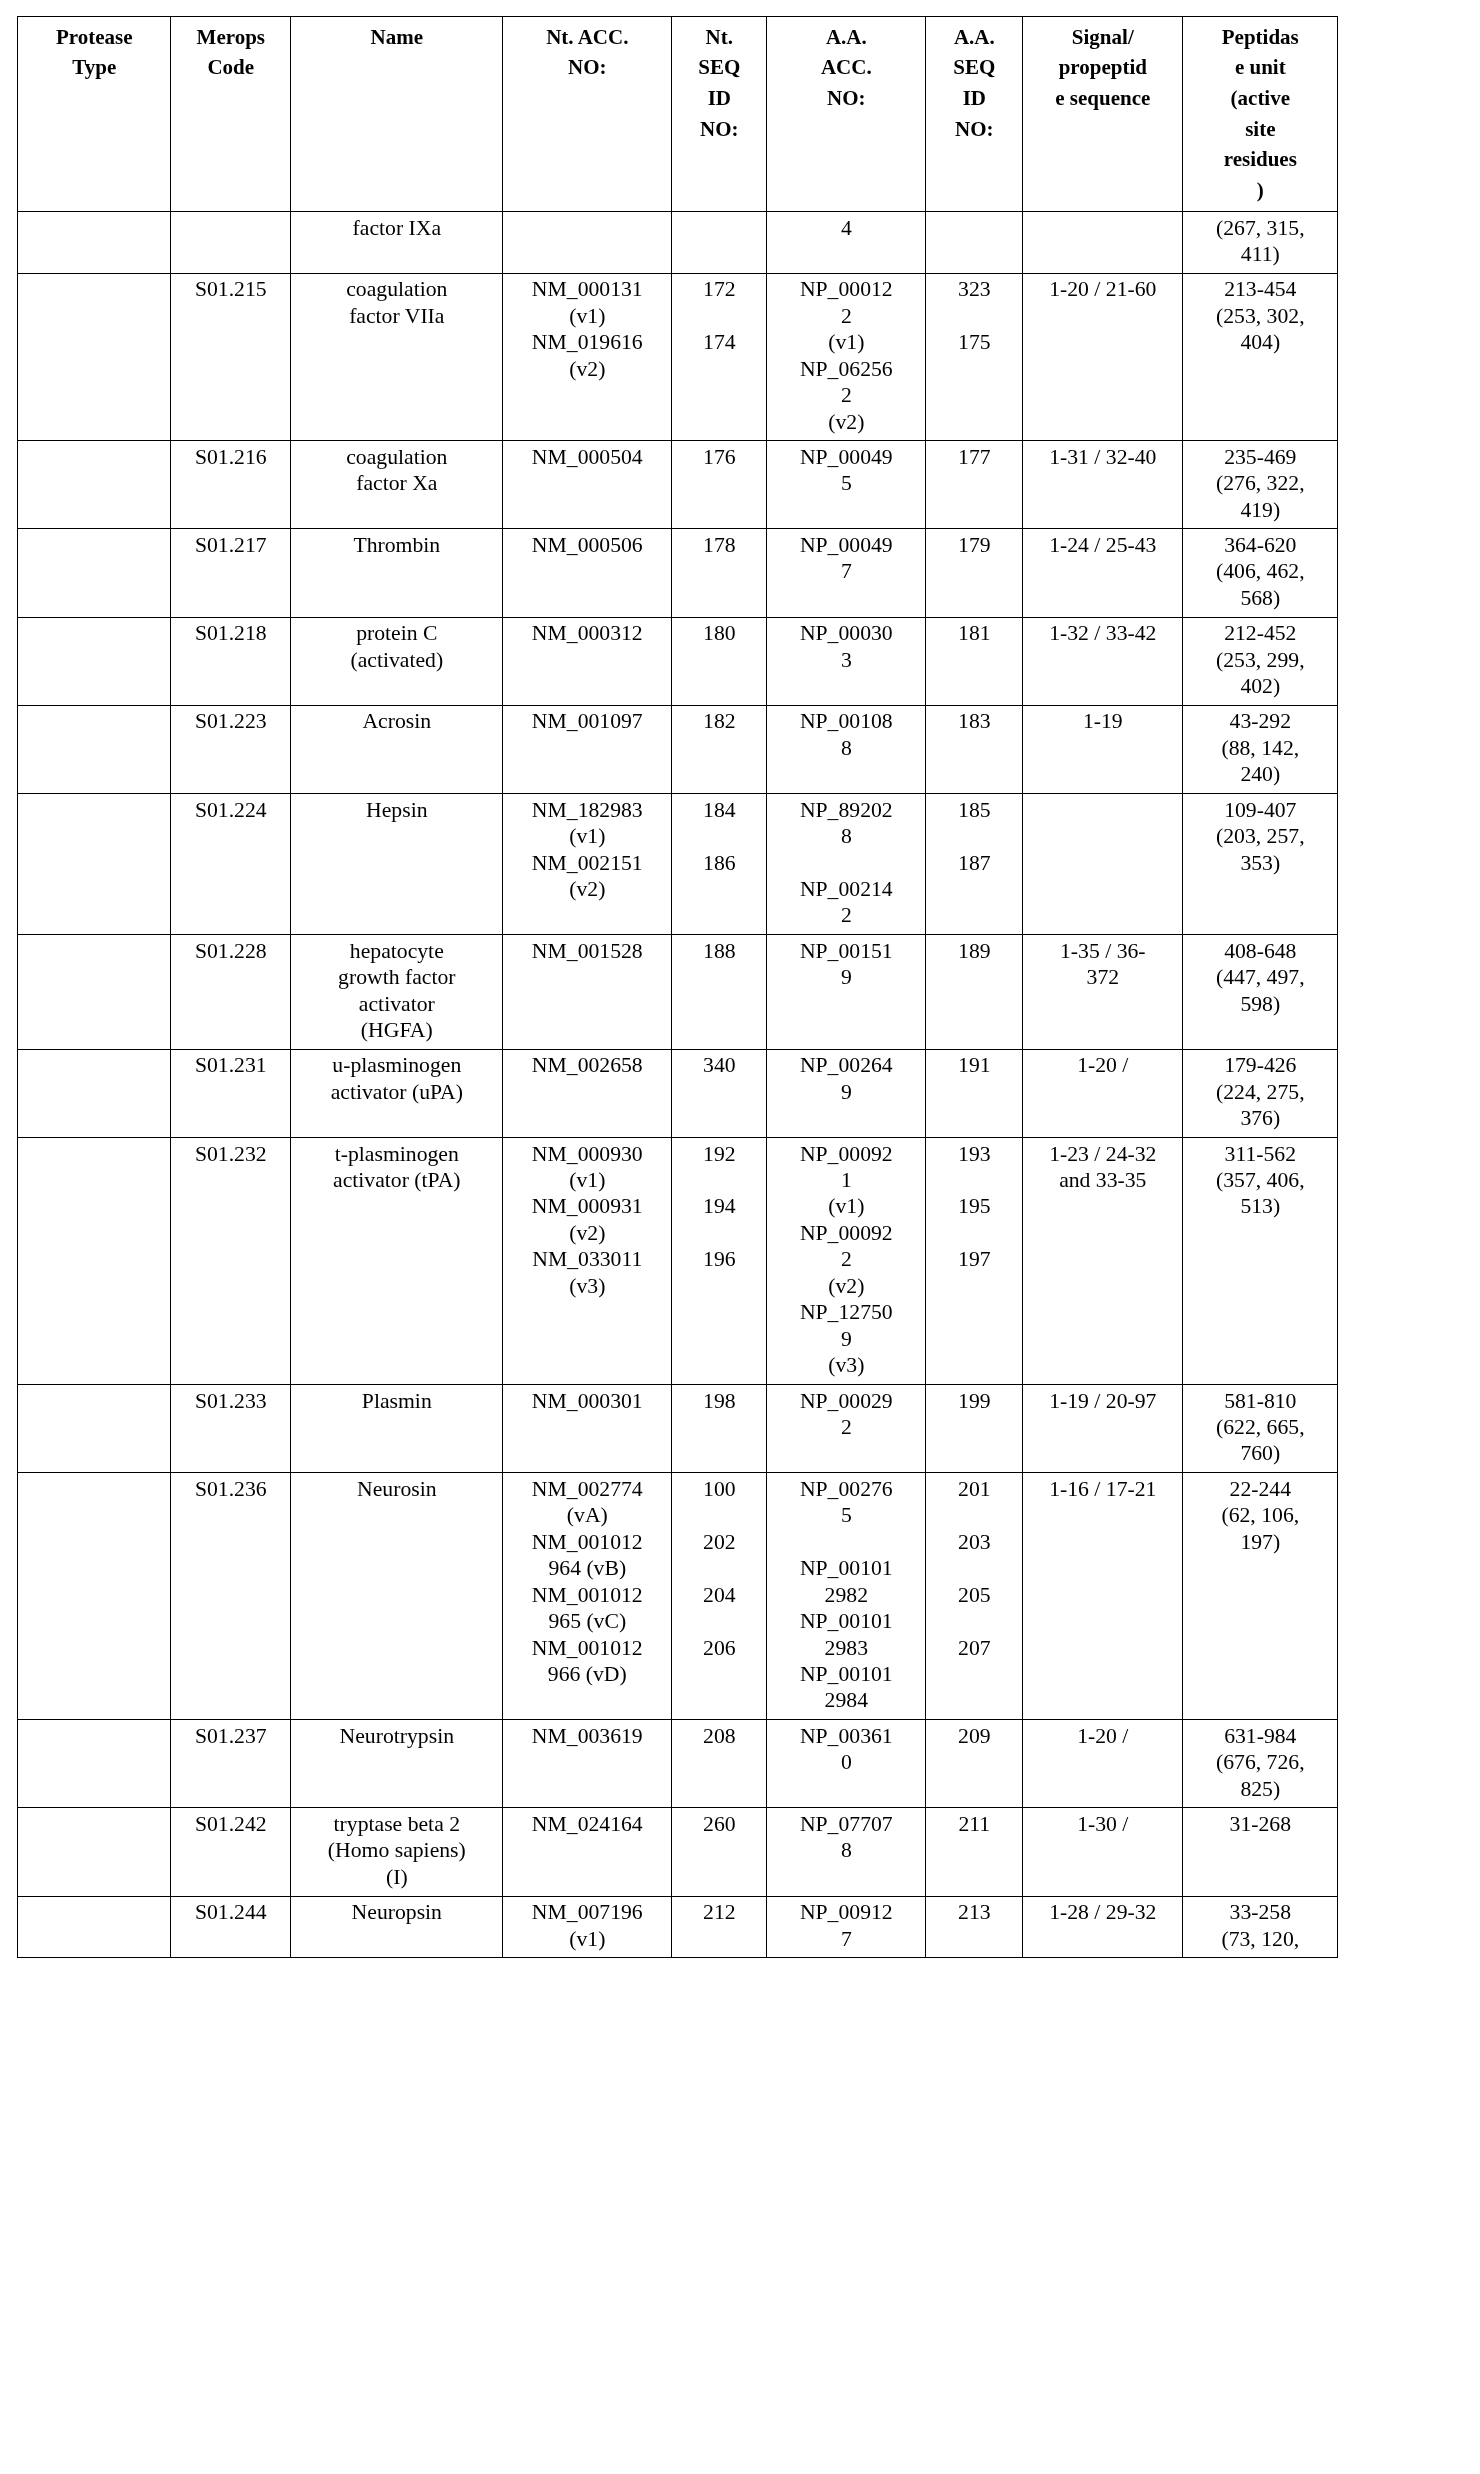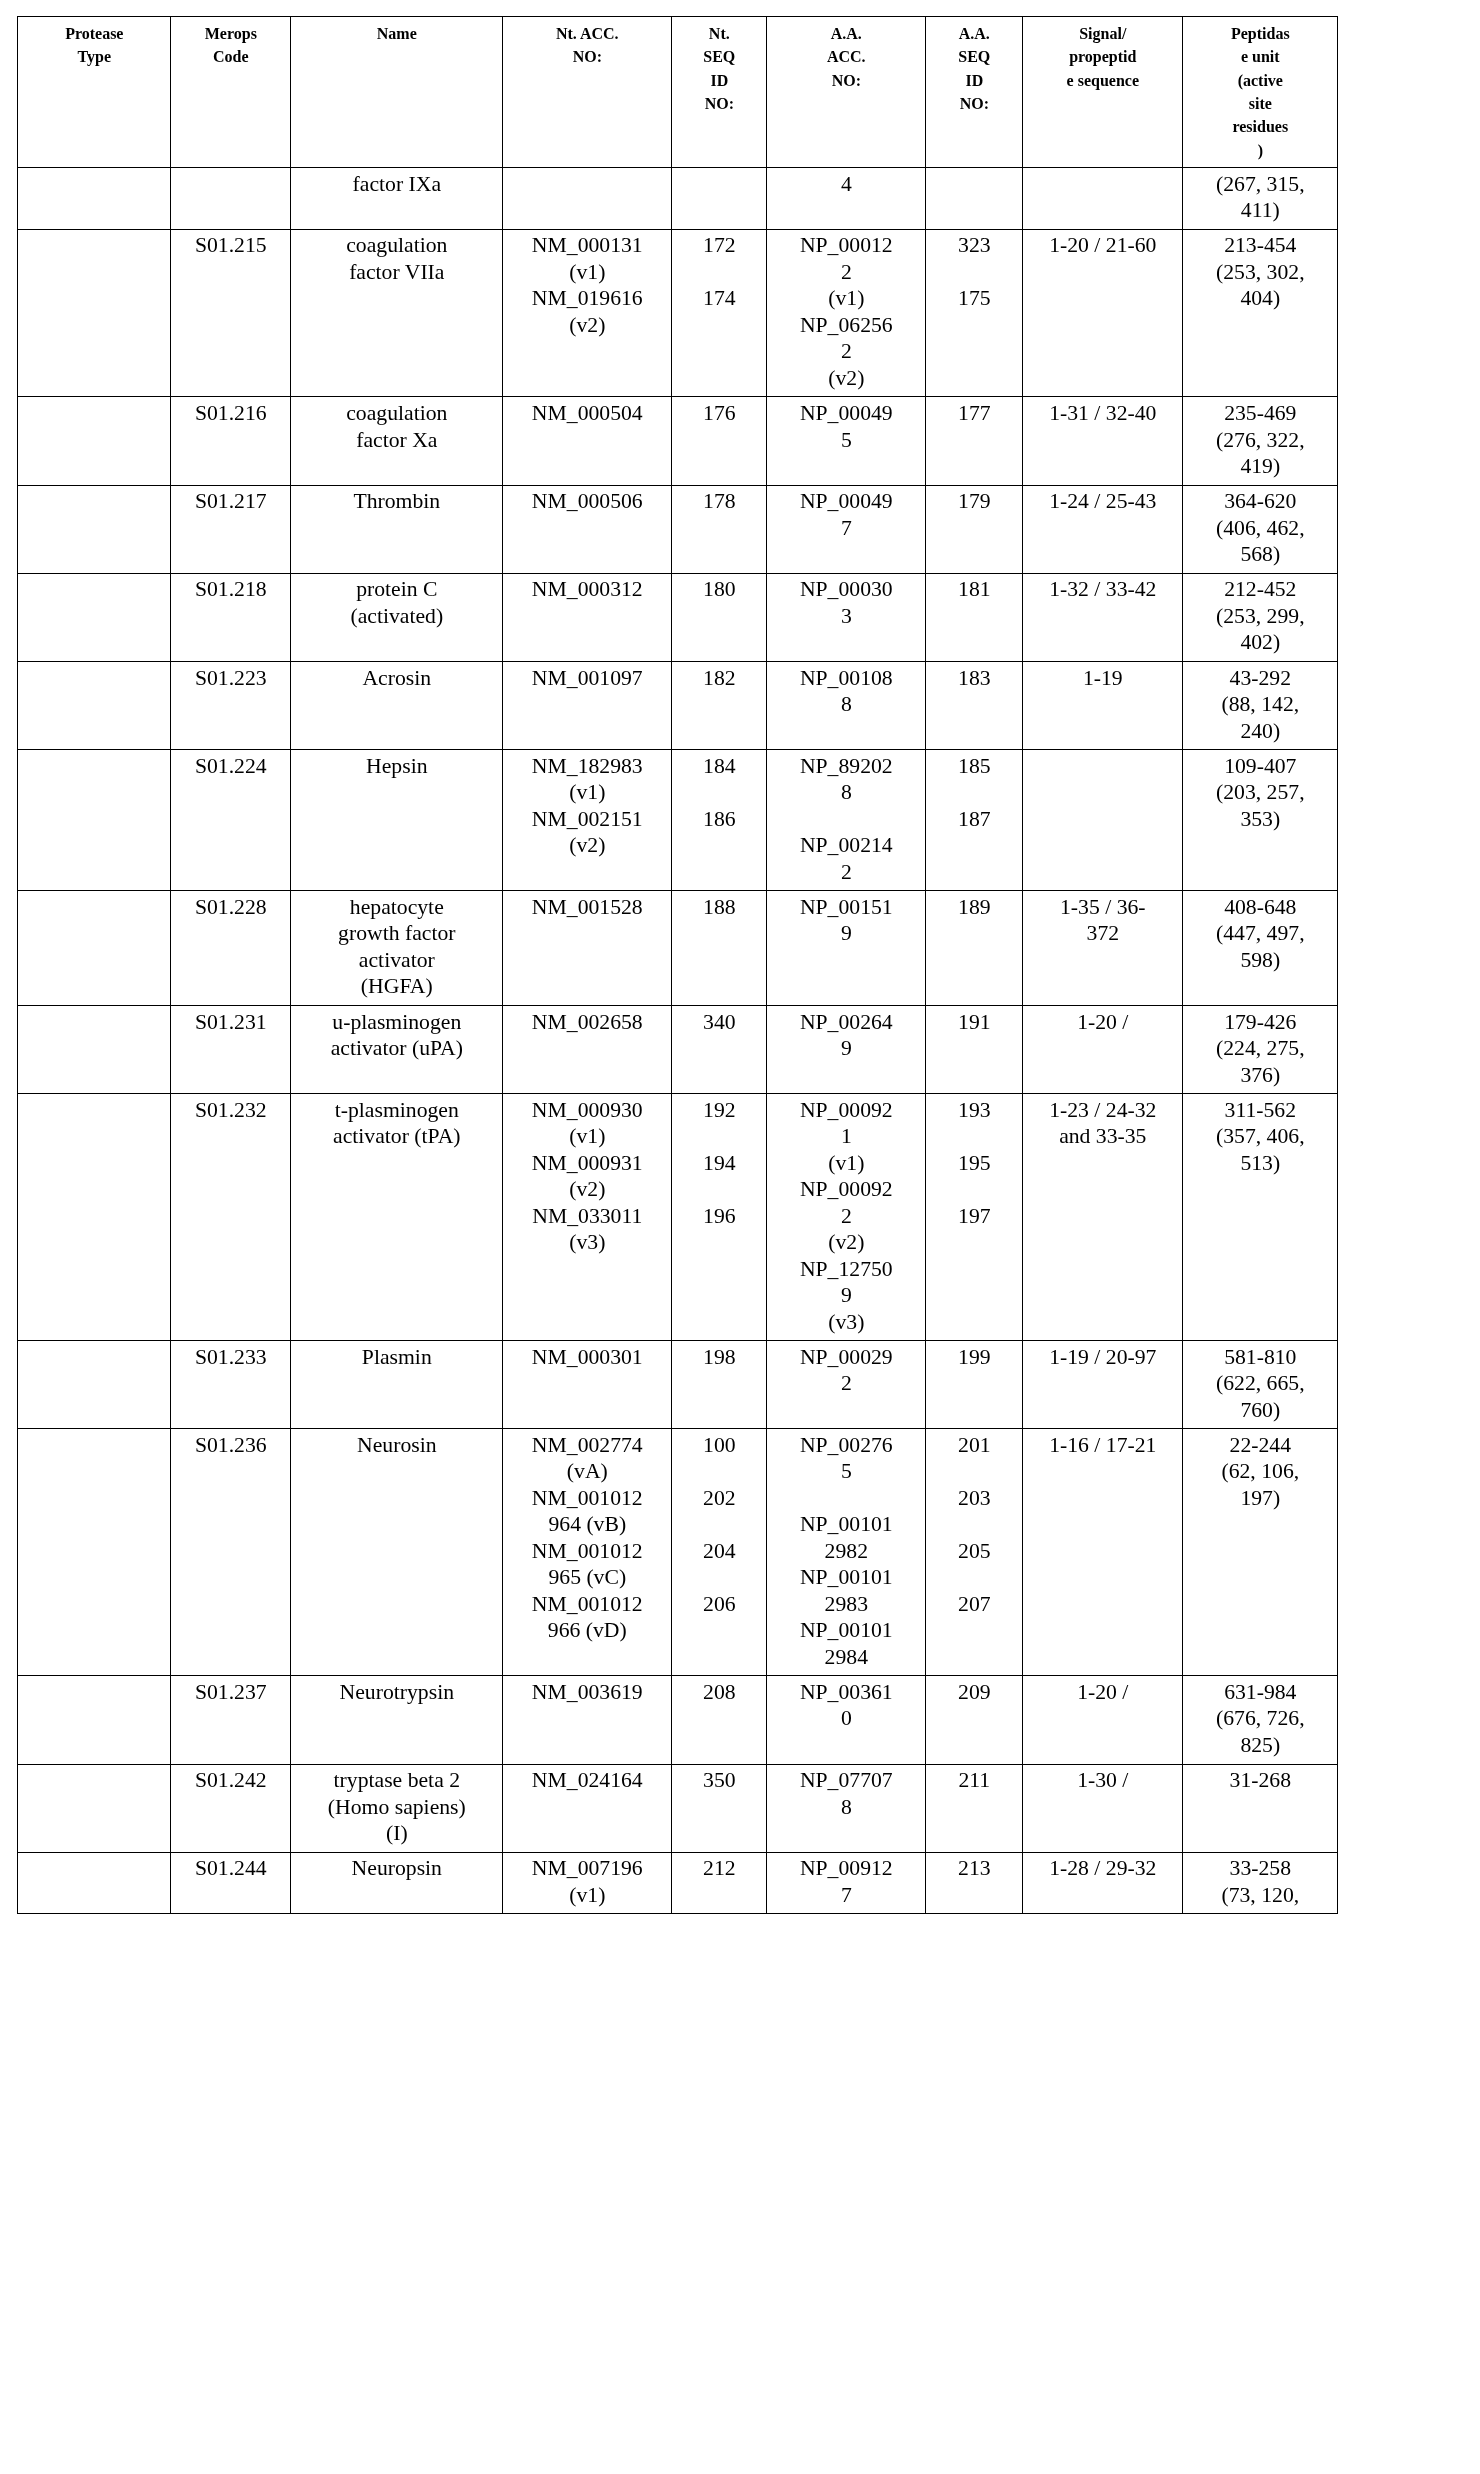--- a/index.html
+++ b/index.html
@@ -40,7 +40,7 @@
   }
   table.protease-table thead th {
     font-weight: bold;
-    font-size: 16px;
+    font-size: 21px;
     line-height: 1.46;
     padding-top: 5.2px;
     vertical-align: top;

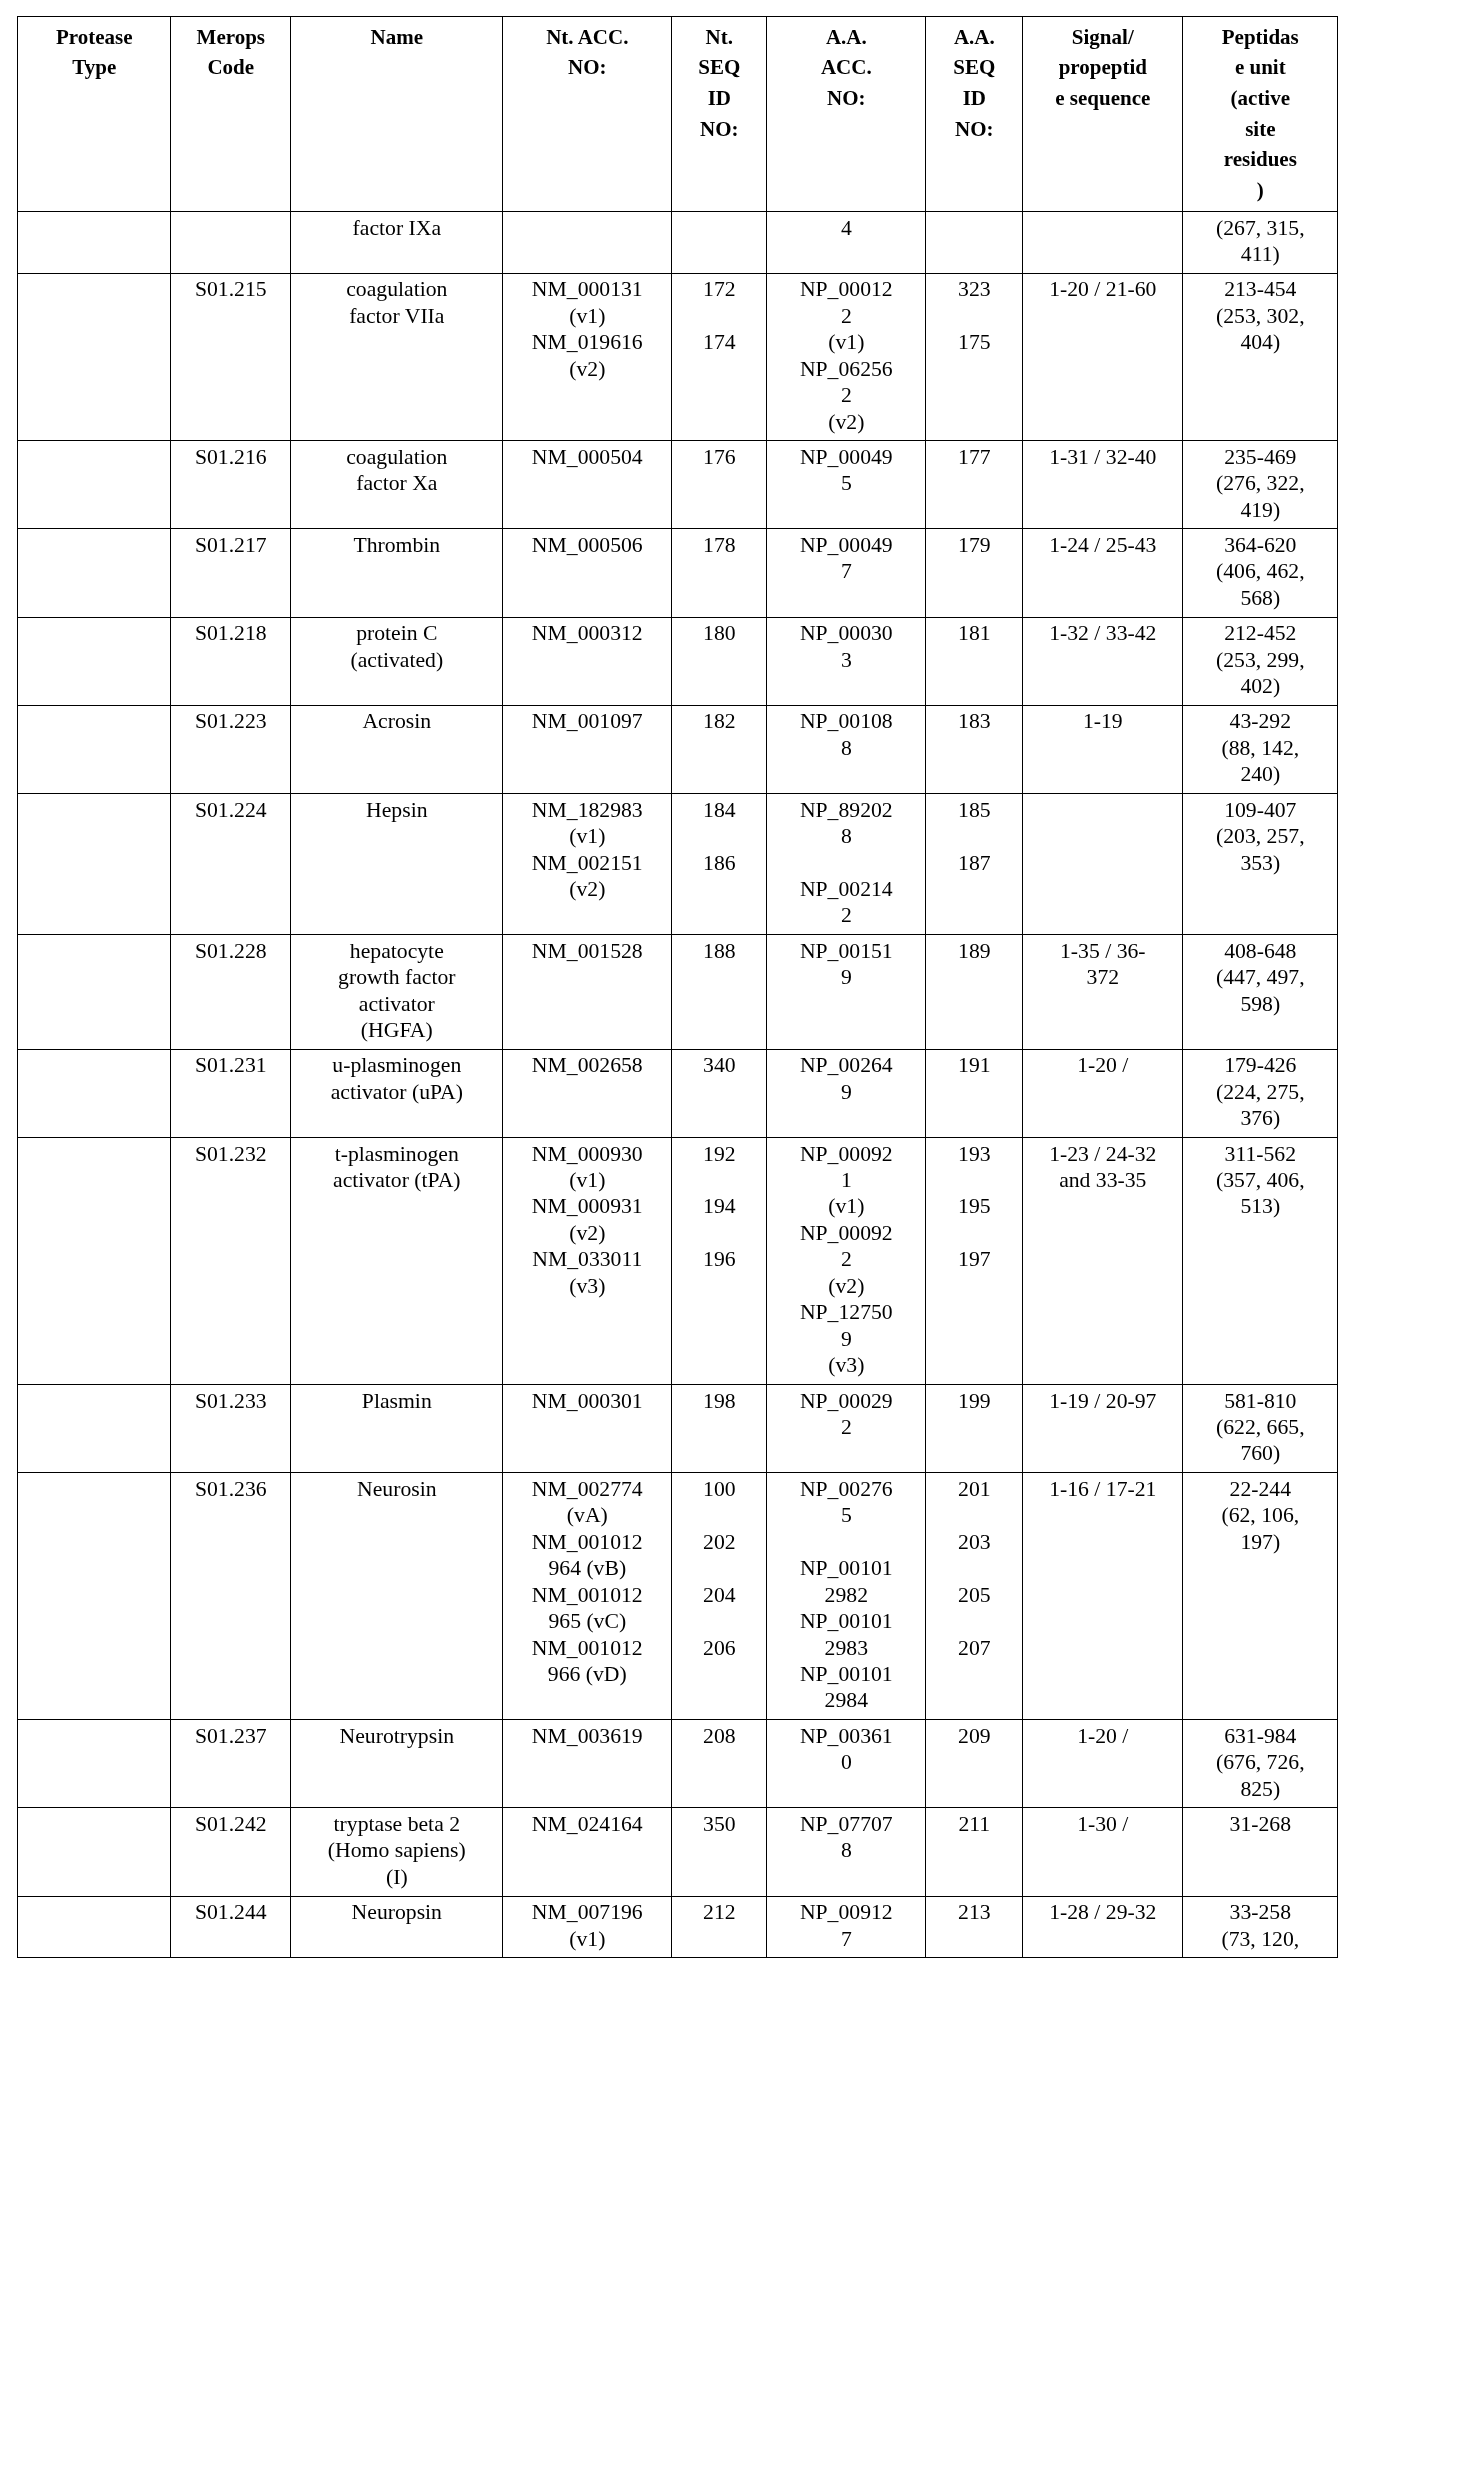--- a/index.html
+++ b/index.html
@@ -896,7 +896,7 @@
           </td>
           <td>
             <span class="cell-lines">
-              <span class="ln">350</span>
+              <span class="ln">260</span>
             </span>
           </td>
           <td>

